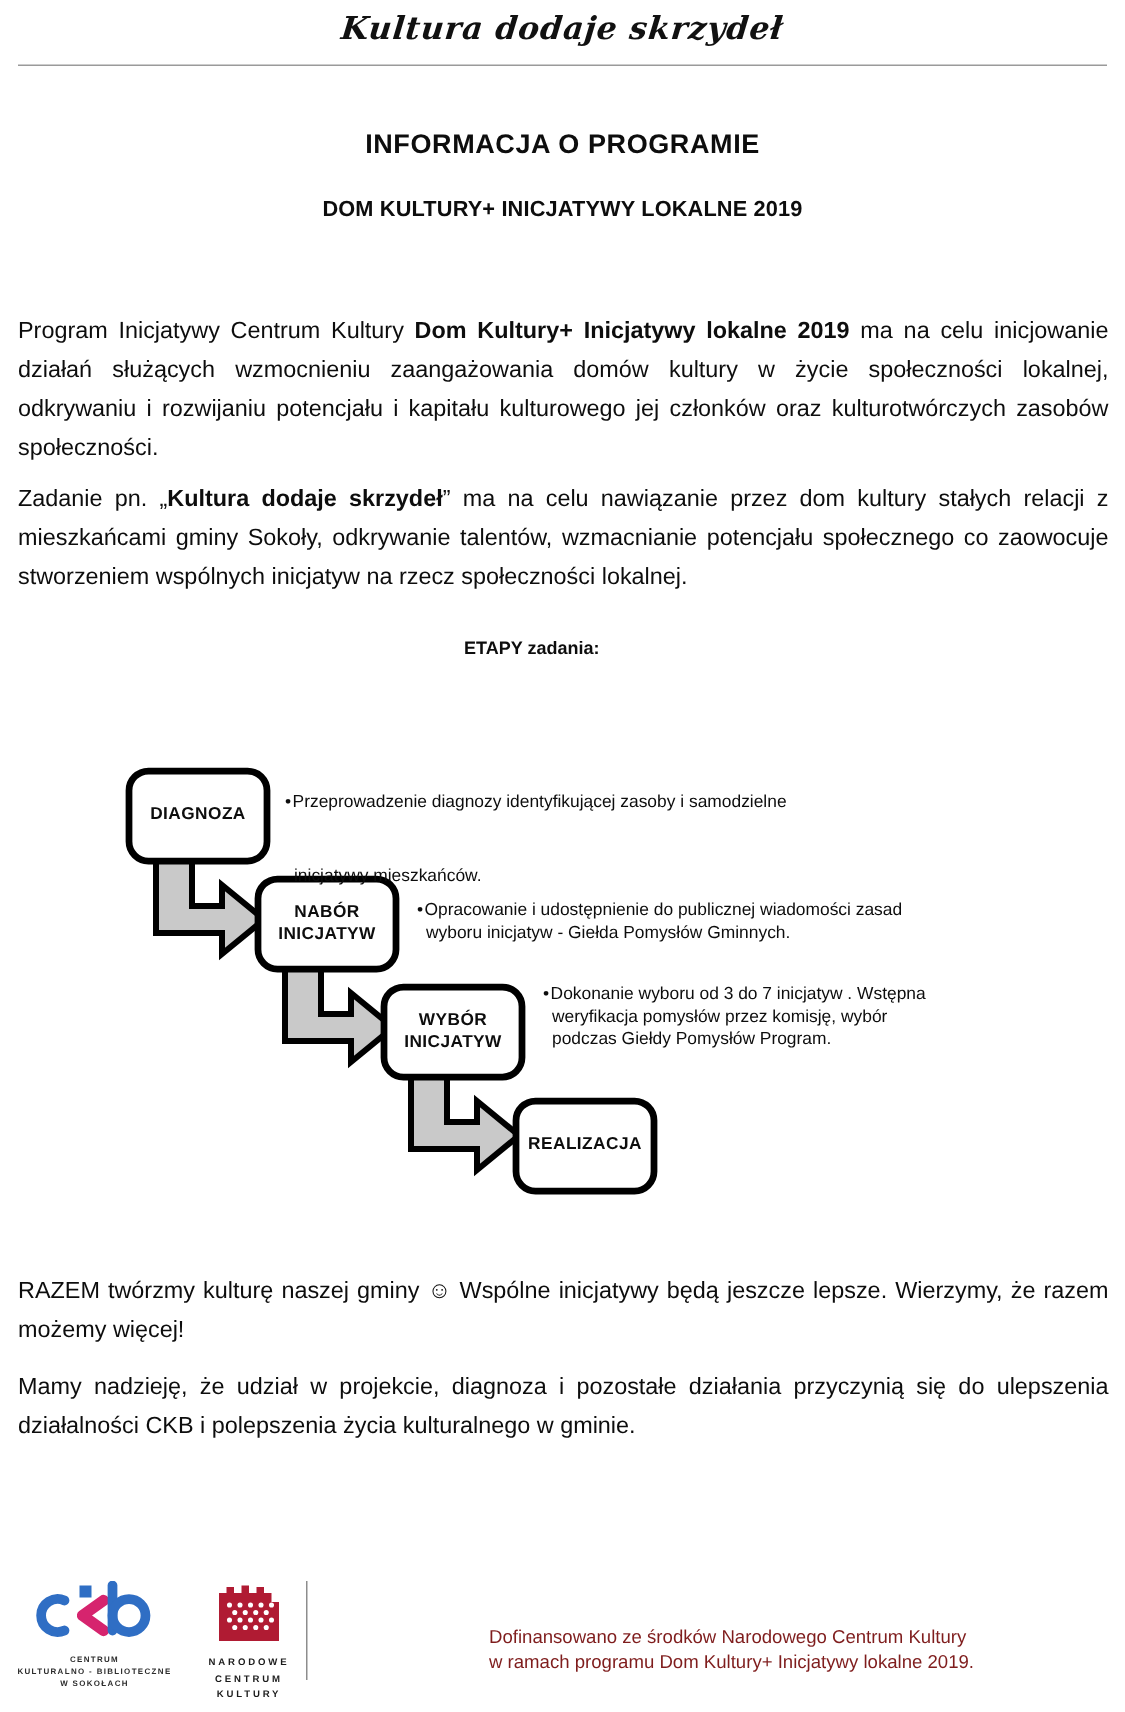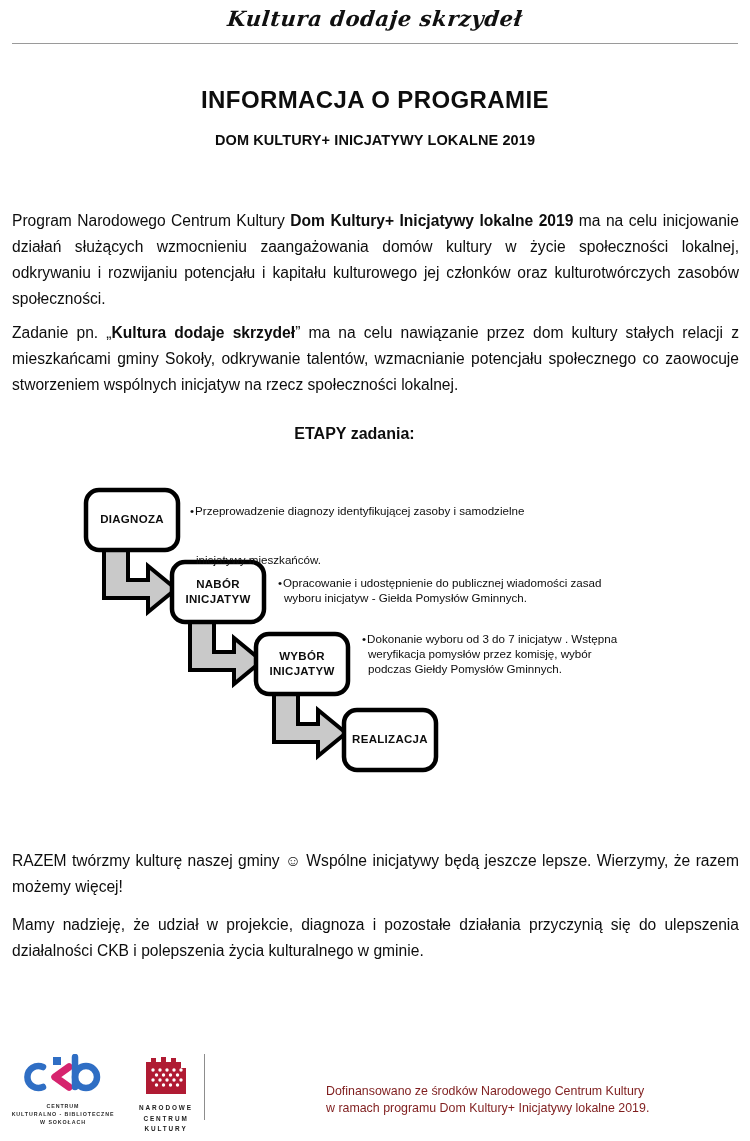--- a/index.html
+++ b/index.html
@@ -47,7 +47,7 @@
     left: 0;
     width: 750px;
     text-align: center;
-    font-size: 24px;
+    font-size: 18px;
     font-weight: 700;
     letter-spacing: 0.4px;
   }

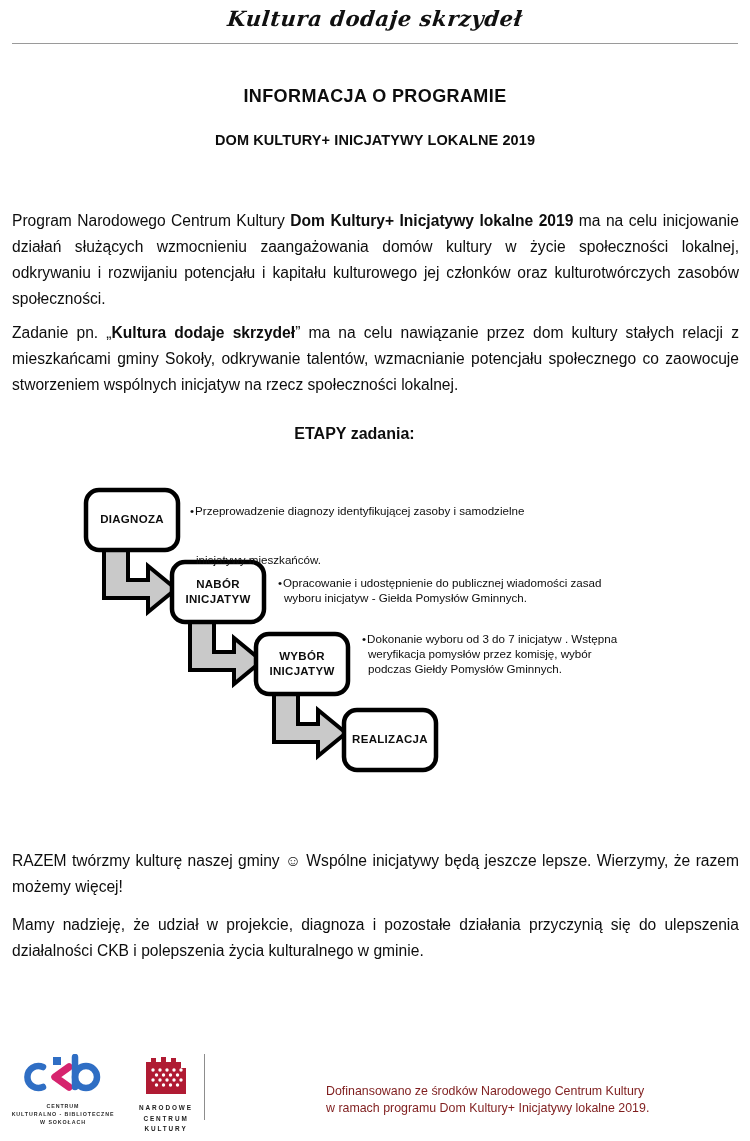--- a/index.html
+++ b/index.html
@@ -199,7 +199,7 @@
 <div class="title-sub">DOM KULTURY+ INICJATYWY LOKALNE 2019</div>
 
 <div class="para" id="para1">
-  <span>Program Narodowego Centrum Kultury </span><b>Dom Kultury+ Inicjatywy lokalne 2019</b><span> ma na celu inicjowanie działań służących wzmocnieniu zaangażowania domów kultury w życie społeczności lokalnej, odkrywaniu i rozwijaniu potencjału i kapitału kulturowego jej członków oraz kulturotwórczych zasobów społeczności.</span>
+  <span>Program Inicjatywy Centrum Kultury </span><b>Dom Kultury+ Inicjatywy lokalne 2019</b><span> ma na celu inicjowanie działań służących wzmocnieniu zaangażowania domów kultury w życie społeczności lokalnej, odkrywaniu i rozwijaniu potencjału i kapitału kulturowego jej członków oraz kulturotwórczych zasobów społeczności.</span>
 </div>
 
 <div class="para" id="para2">

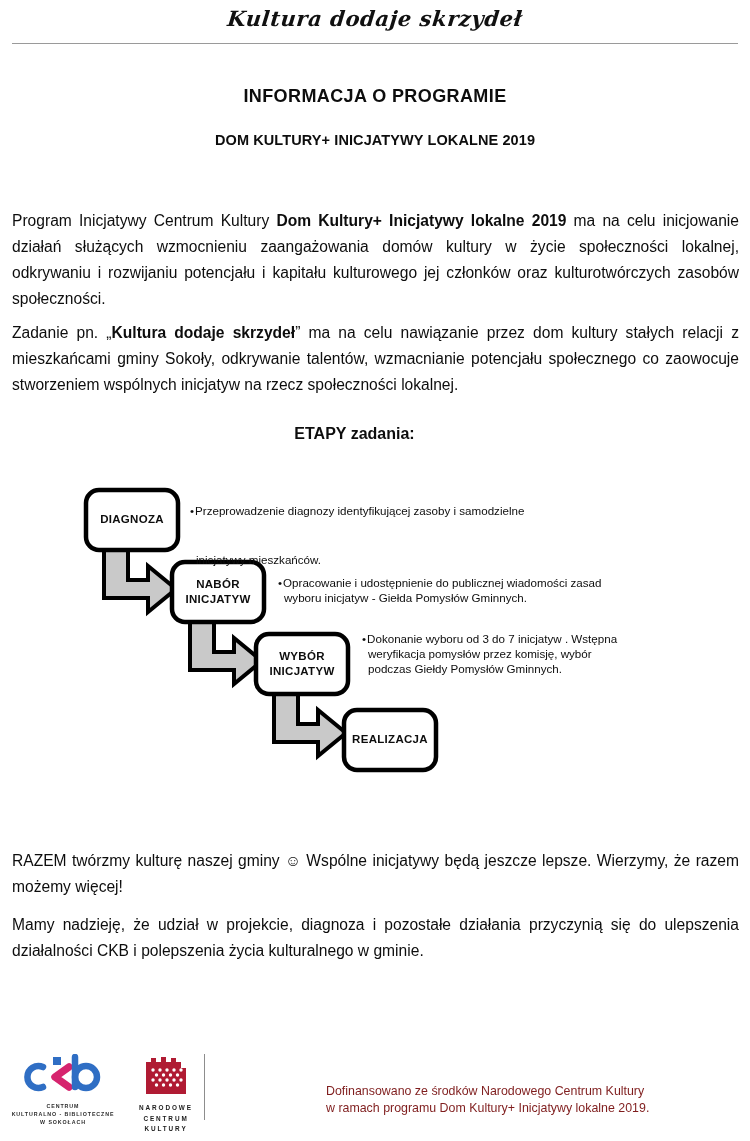--- a/index.html
+++ b/index.html
@@ -82,7 +82,7 @@
     left: 0;
     width: 709px;
     text-align: center;
-    font-size: 16px;
+    font-size: 12px;
     font-weight: 700;
   }
 

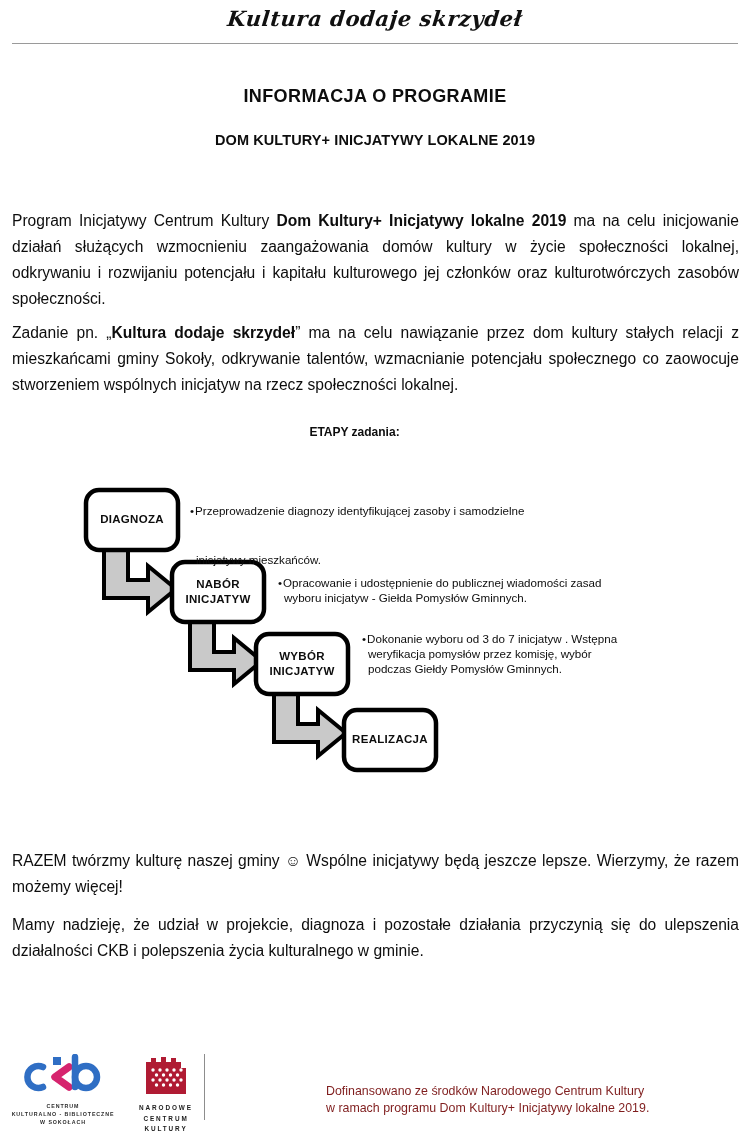--- a/index.html
+++ b/index.html
@@ -89,7 +89,7 @@
   
   .flow {
     position: absolute;
-    top: 468px;
+    top: 492px;
     left: 0;
     width: 750px;
     height: 320px;

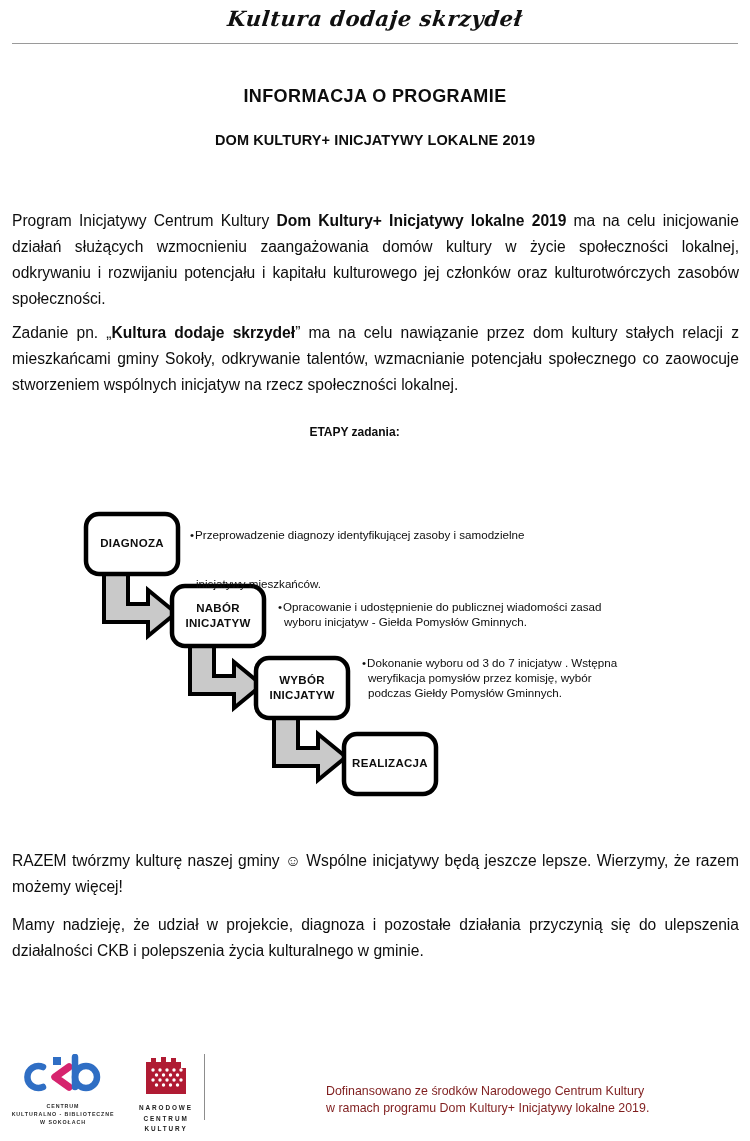--- a/index.html
+++ b/index.html
@@ -253,7 +253,7 @@
   <div class="fnote" style="left:362px; top:163px; width:330px;">
     <div><span class="bullet">•</span><span>Dokonanie wyboru od 3 do 7 inicjatyw . Wstępna</span></div>
     <div style="padding-left:6px;">weryfikacja pomysłów przez komisję, wybór</div>
-    <div style="padding-left:6px;">podczas Giełdy Pomysłów Gminnych.</div>
+    <div style="padding-left:6px;">podczas Giełdy Pomysłów Program.</div>
   </div>
 </div>
 

